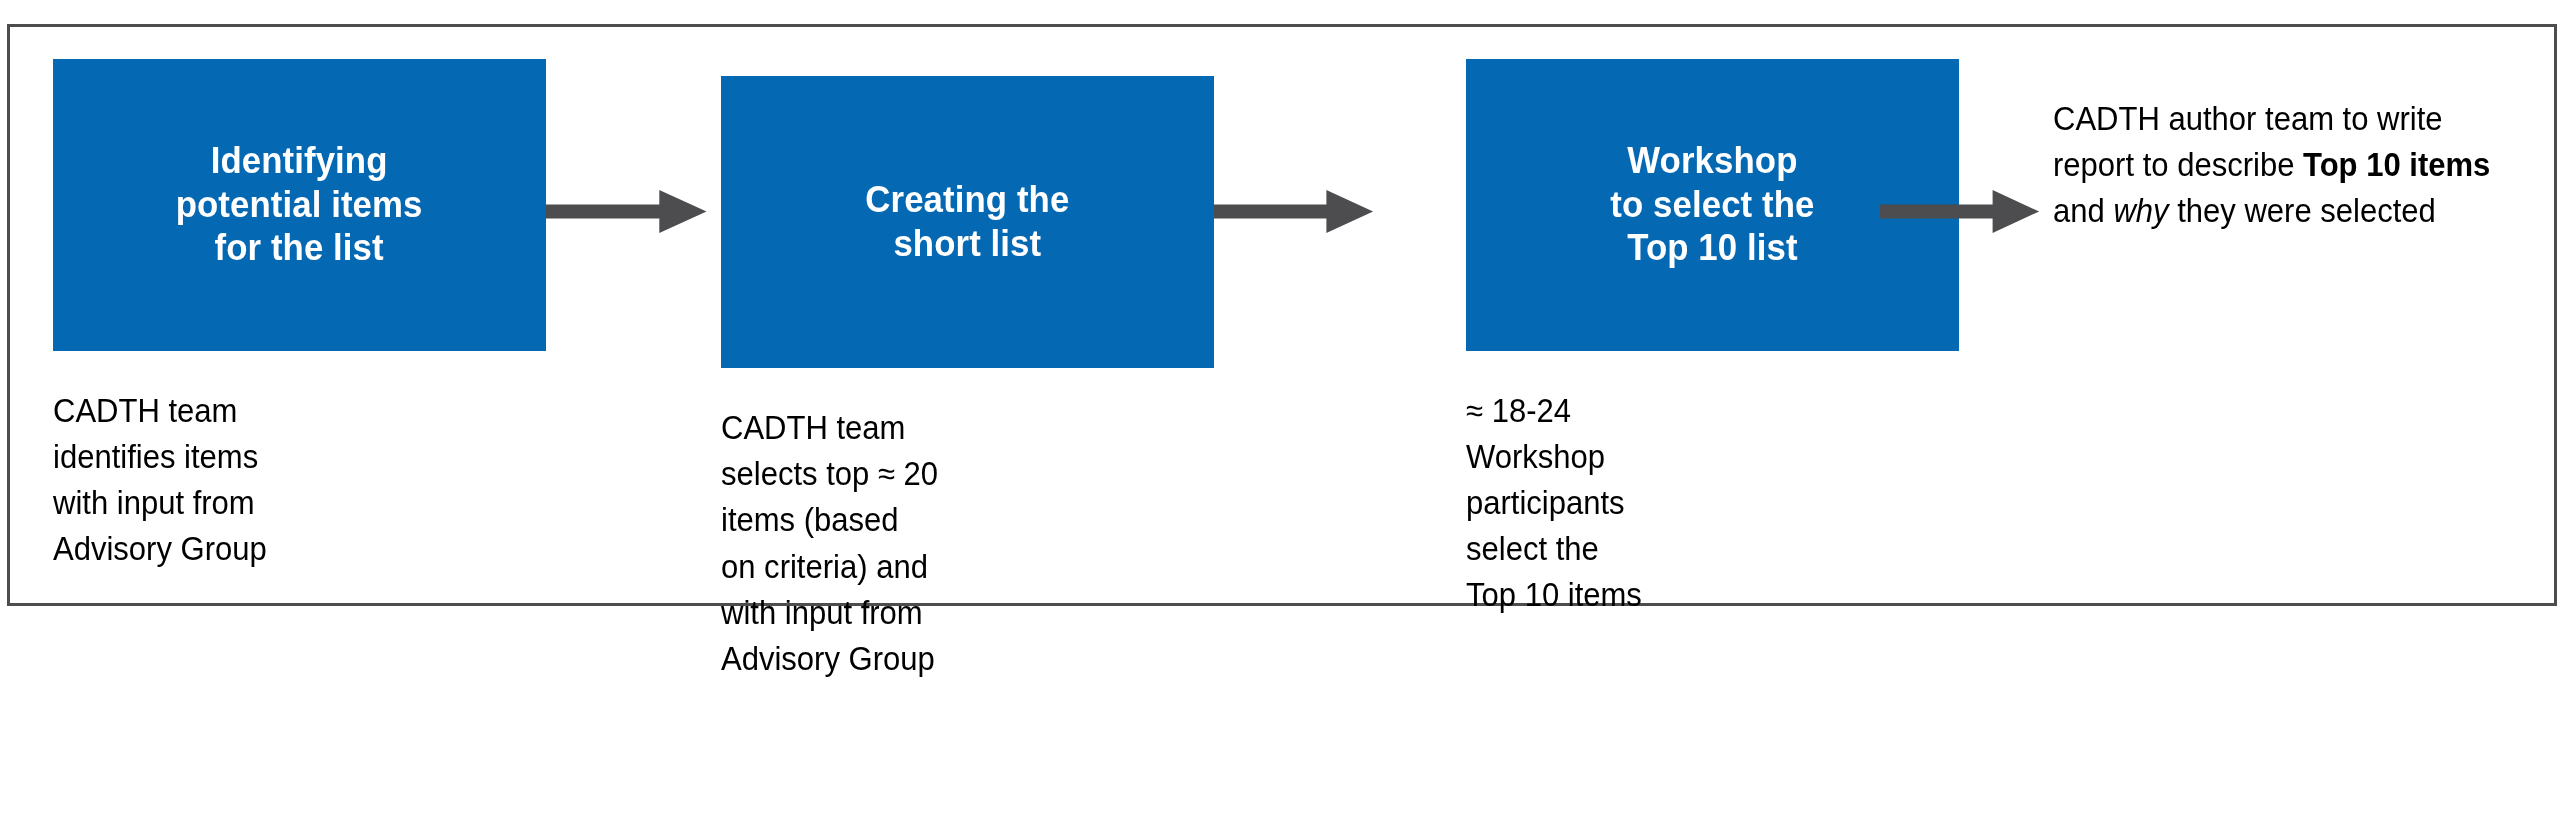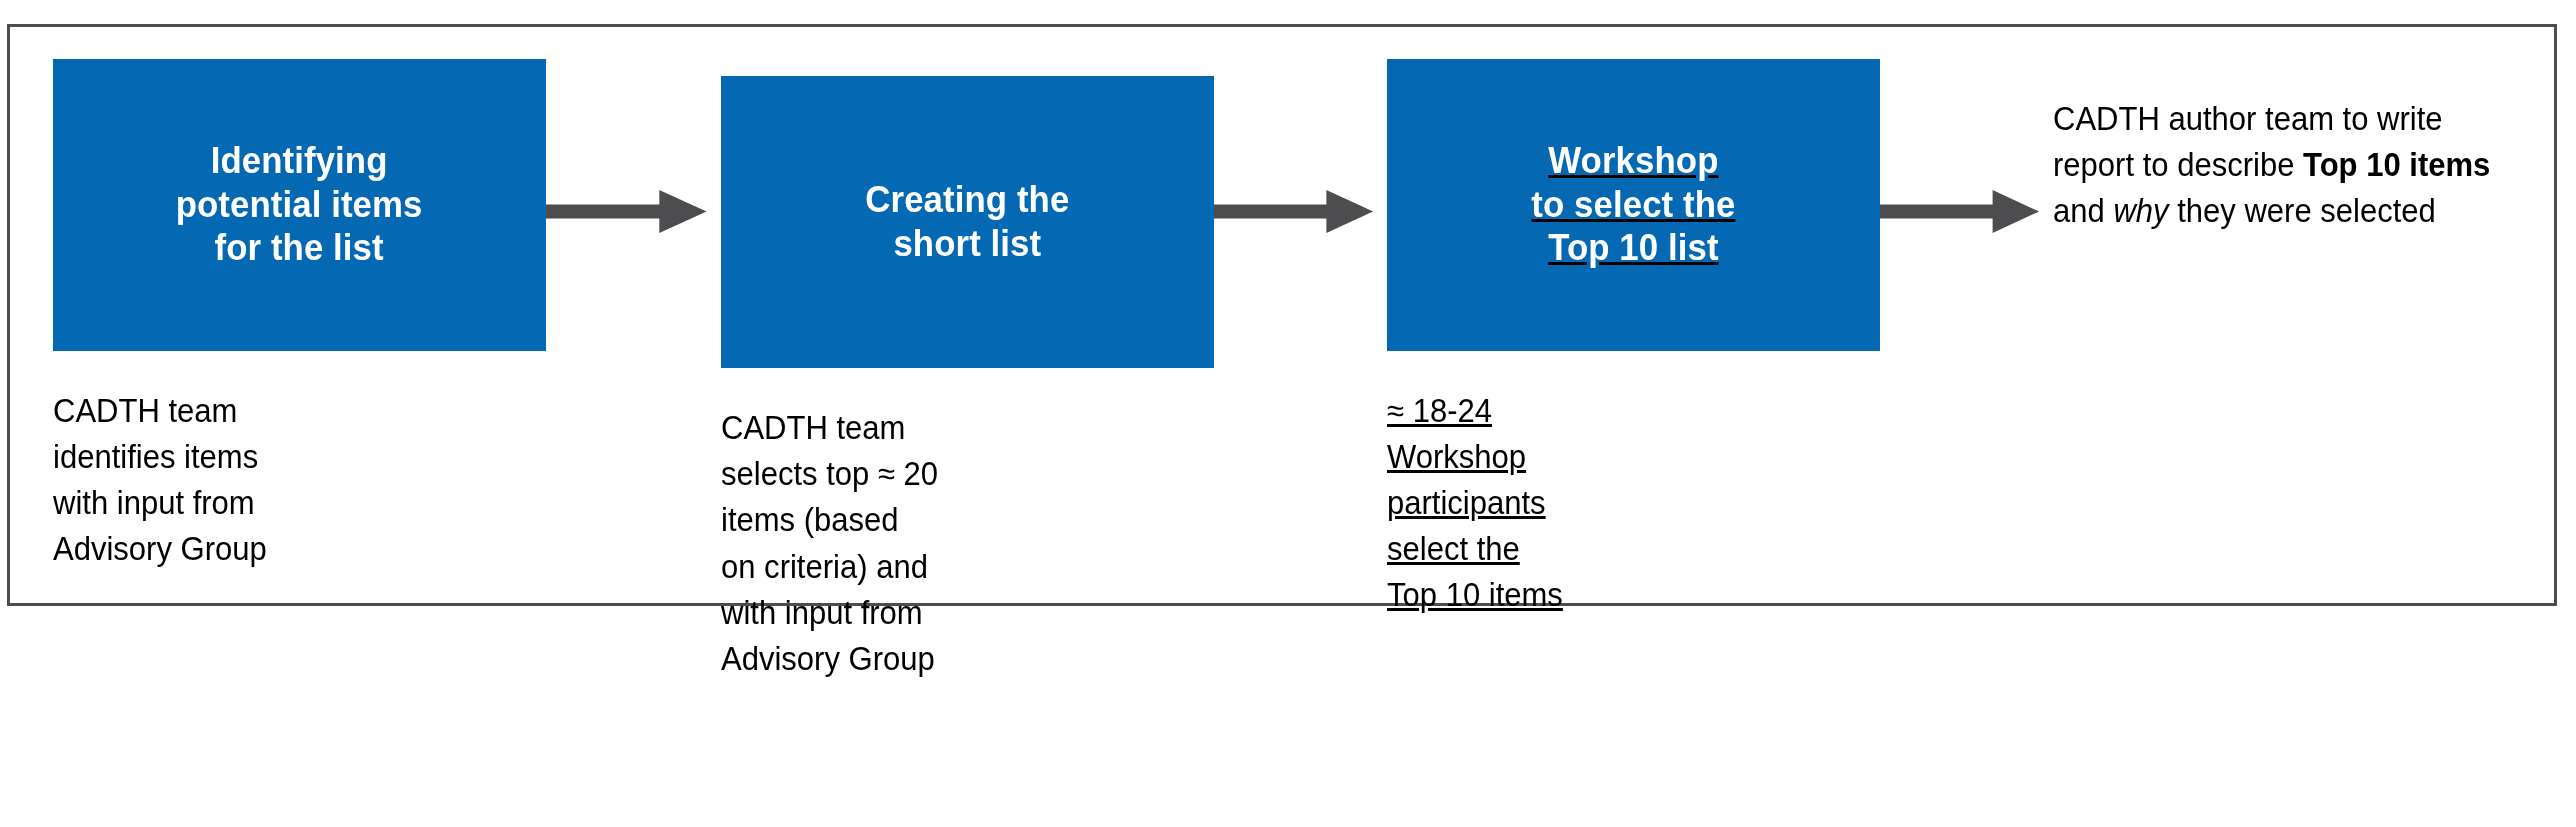--- a/index.html
+++ b/index.html
@@ -138,7 +138,7 @@
       </svg>
     </div>
 
-    <div class="col col-3" style="left:1377px; top:31.5px;text-decoration:underline;">
+    <div class="col col-3" style="left:1456px; top:31.5px;">
       <div class="step-box">
         <div class="step-title">
           <div>Workshop</div>

